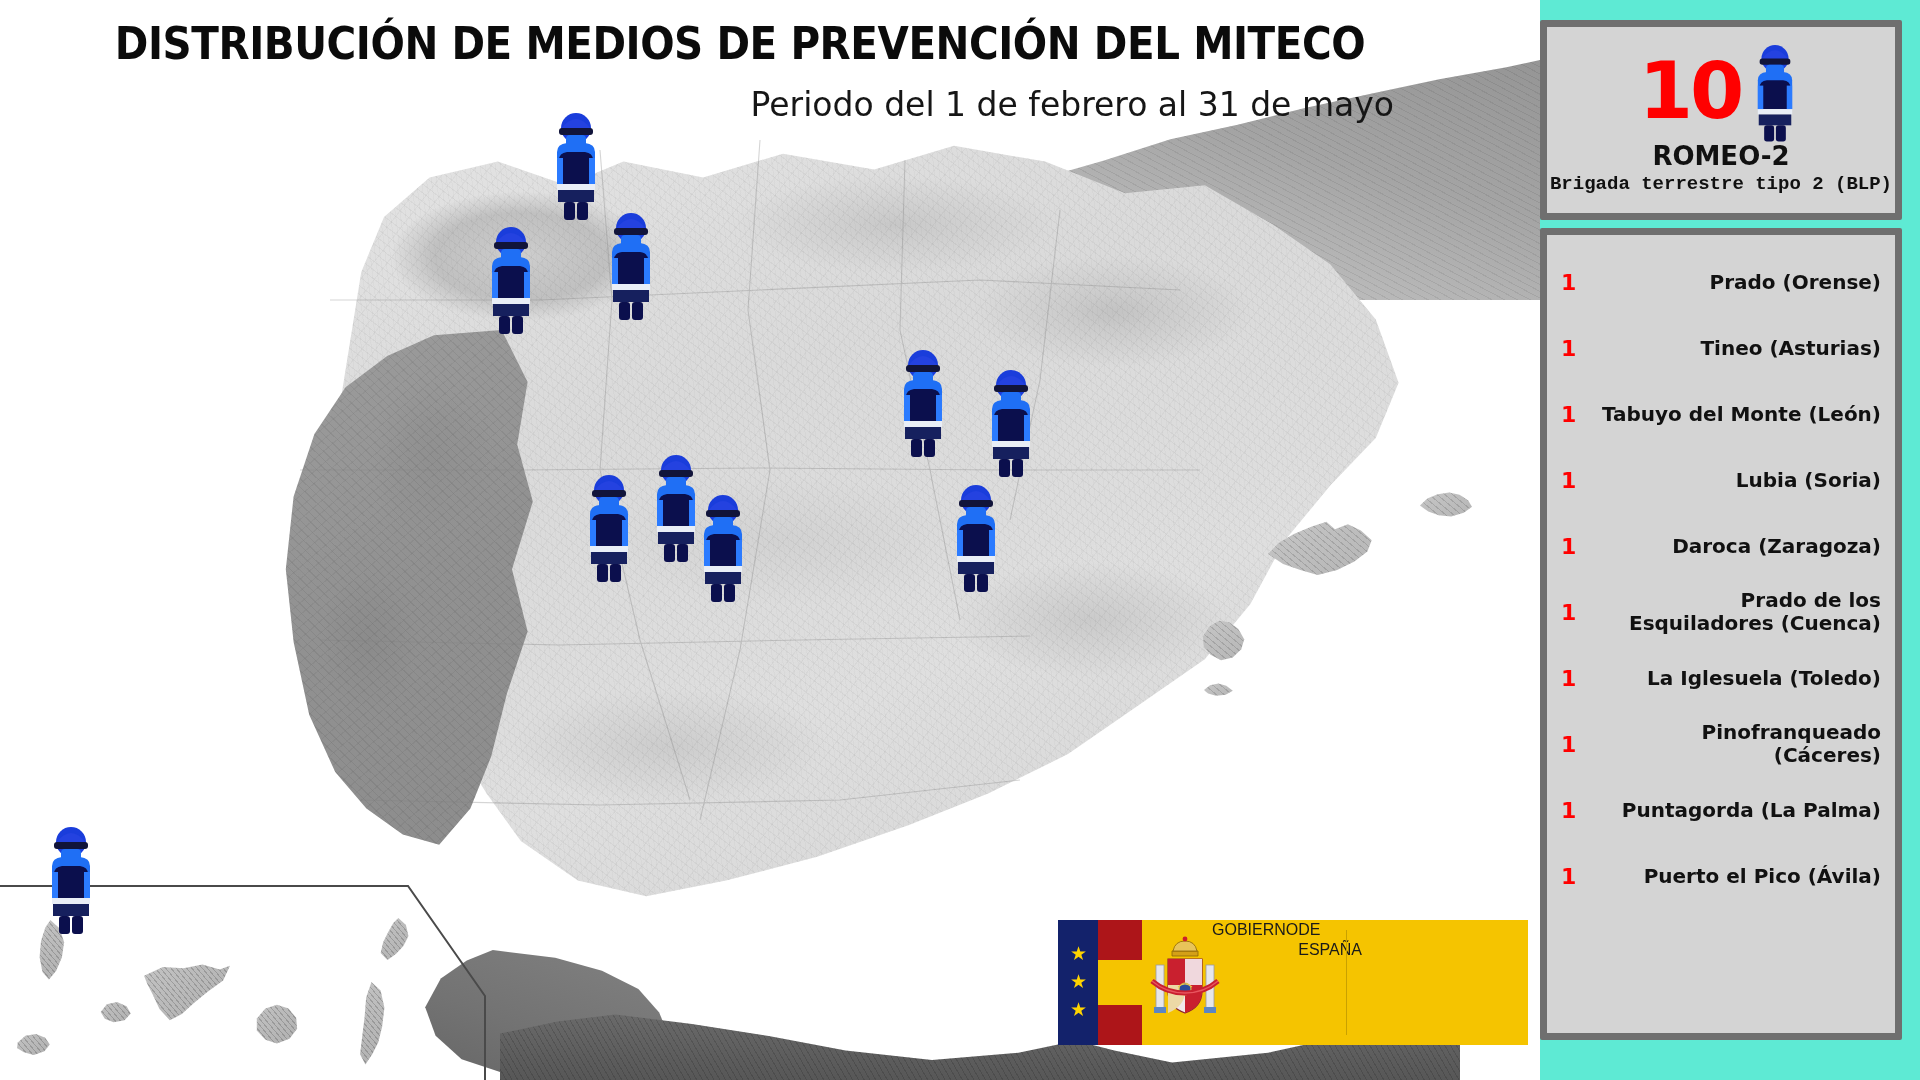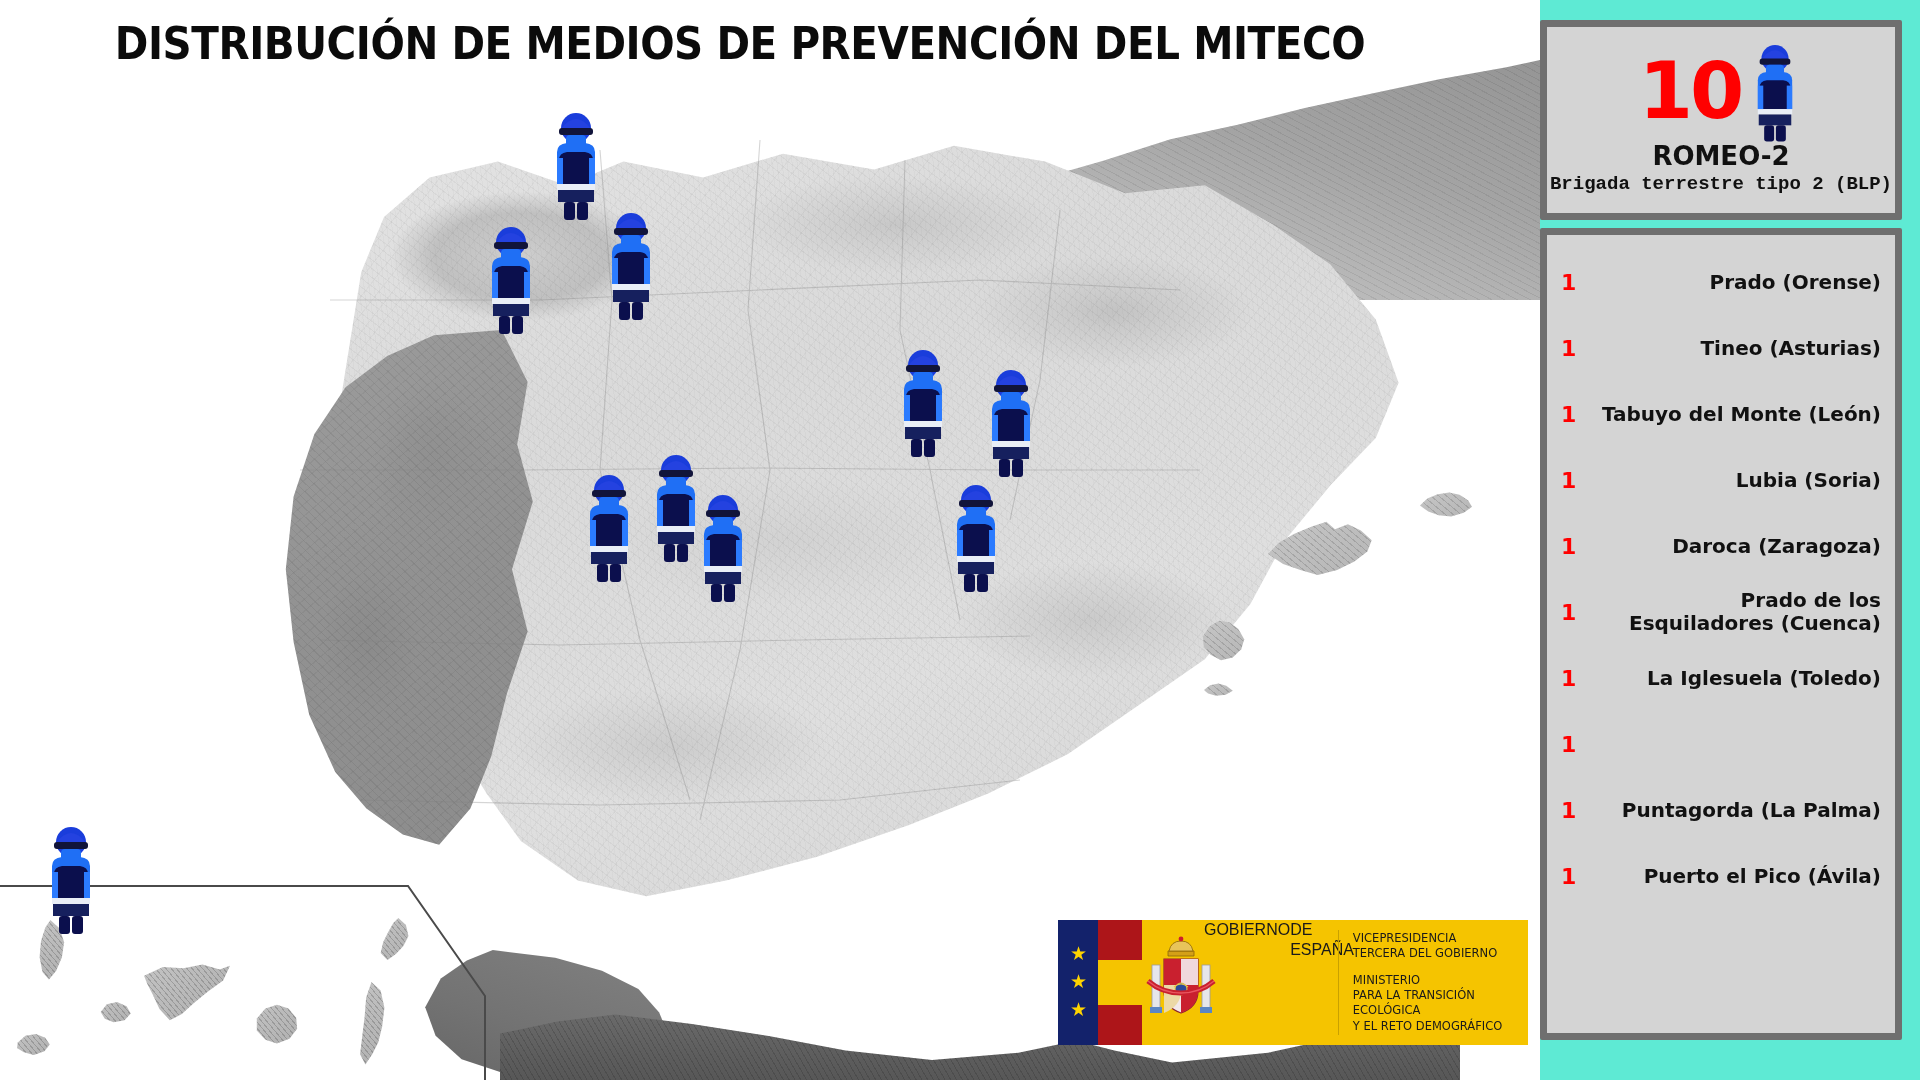--- a/index.html
+++ b/index.html
@@ -272,6 +272,7 @@
 
     <div id="title-block">
       <div id="map-title">DISTRIBUCIÓN DE MEDIOS DE PREVENCIÓN DEL MITECO</div>
+      <div id="map-subtitle">Periodo del 1 de febrero al  31 de mayo</div>
     </div>
 
     <div id="marker-layer">

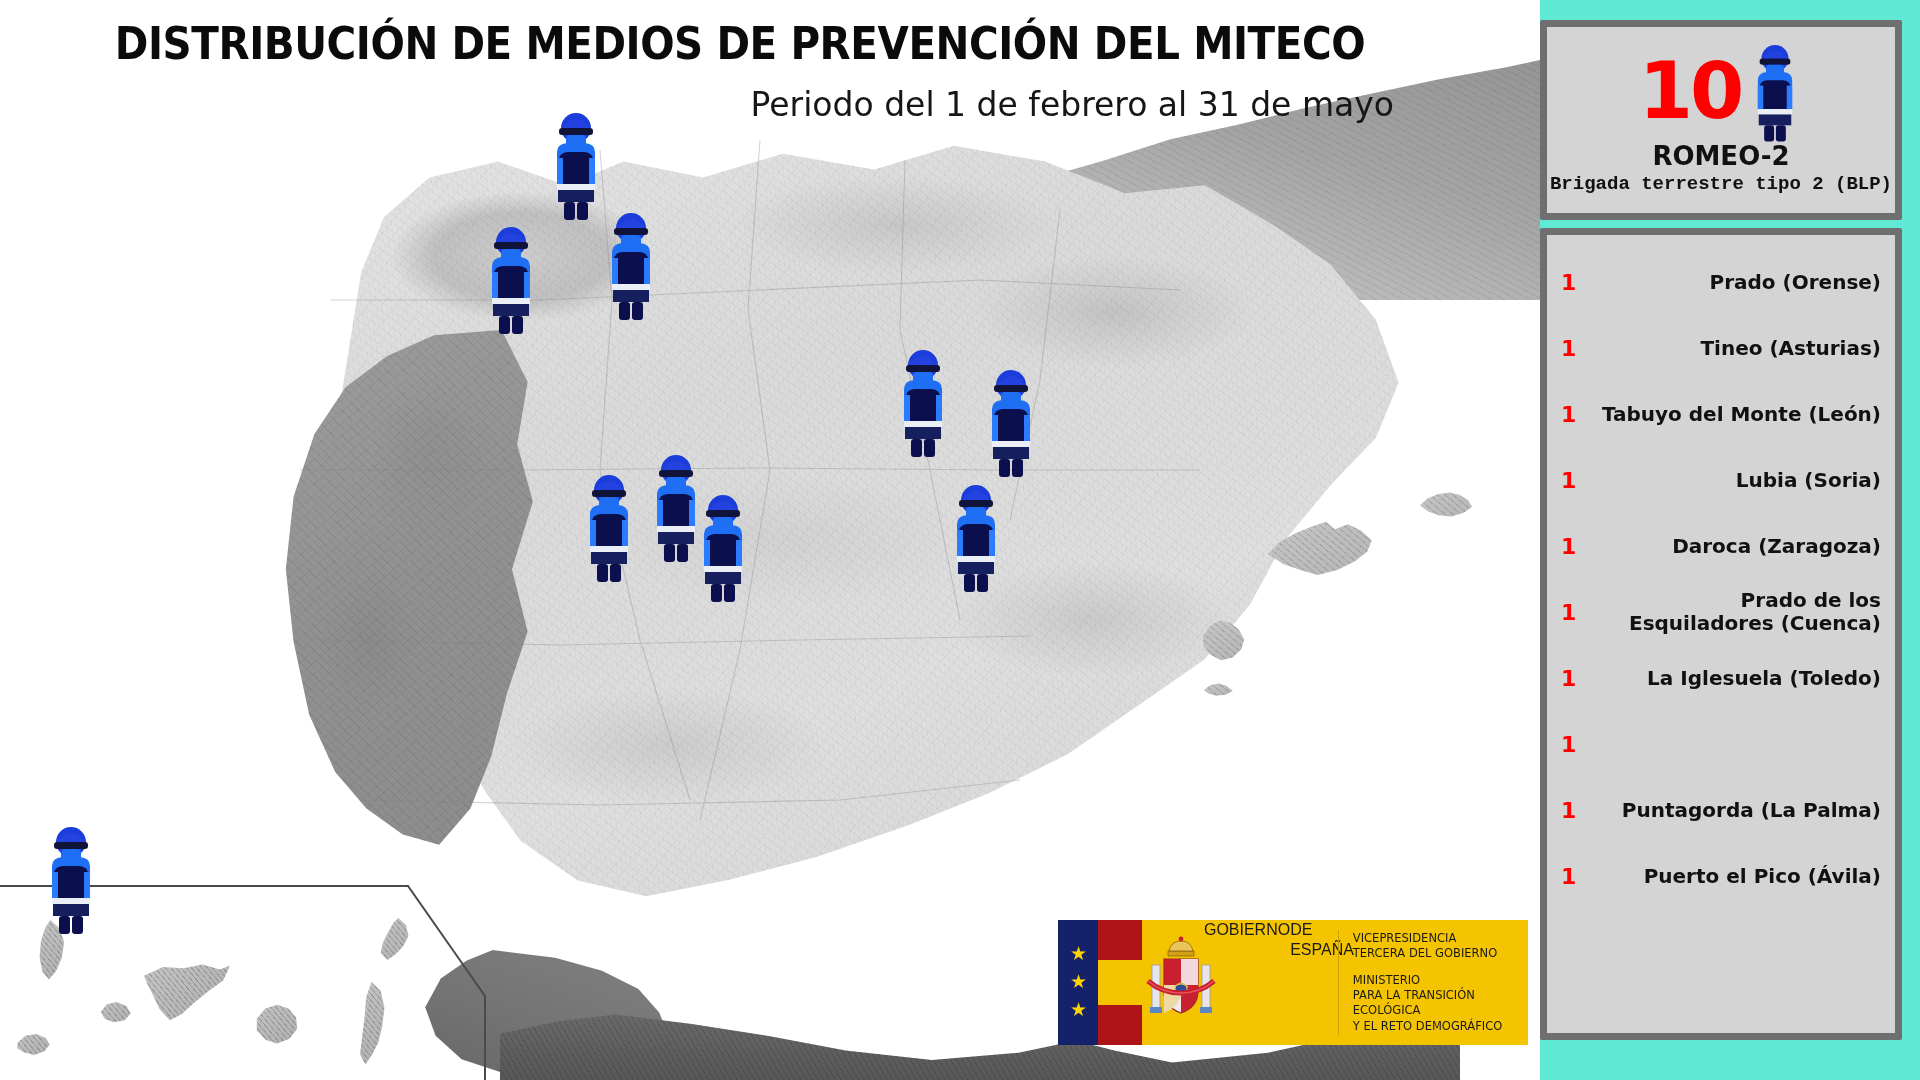--- a/index.html
+++ b/index.html
@@ -497,6 +497,7 @@
         </div>
         <div class="legend-row">
           <span class="legend-qty">1</span>
+          <span class="legend-name">Pinofranqueado (Cáceres)</span>
         </div>
         <div class="legend-row">
           <span class="legend-qty">1</span>

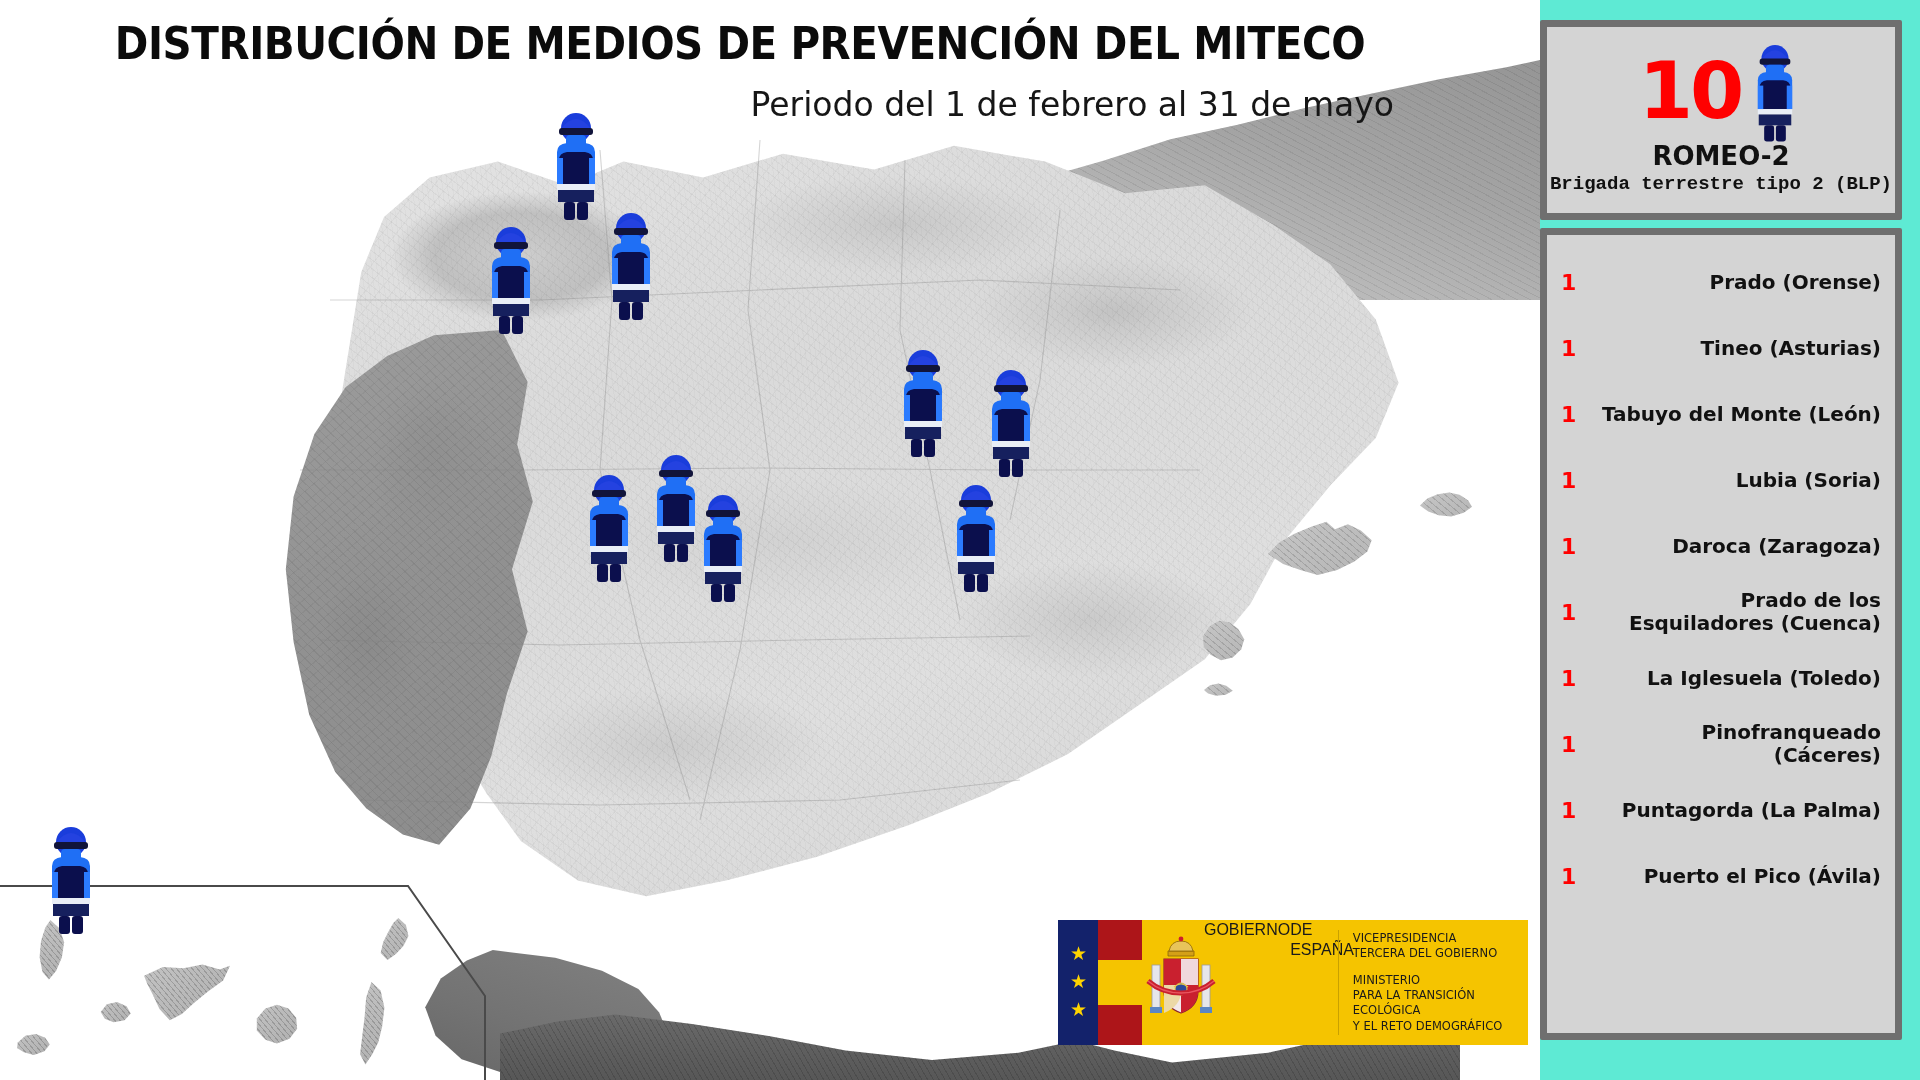--- a/index.html
+++ b/index.html
@@ -557,14 +557,6 @@
 
     <div id="gov-divider"></div>
 
-    <div id="ministry-text">
-      <span>VICEPRESIDENCIA</span>
-      <span>TERCERA DEL GOBIERNO</span>
-      <span class="gap"></span>
-      <span>MINISTERIO</span>
-      <span>PARA LA TRANSICIÓN ECOLÓGICA</span>
-      <span>Y EL RETO DEMOGRÁFICO</span>
-    </div>
   </div>
 
 </div>

